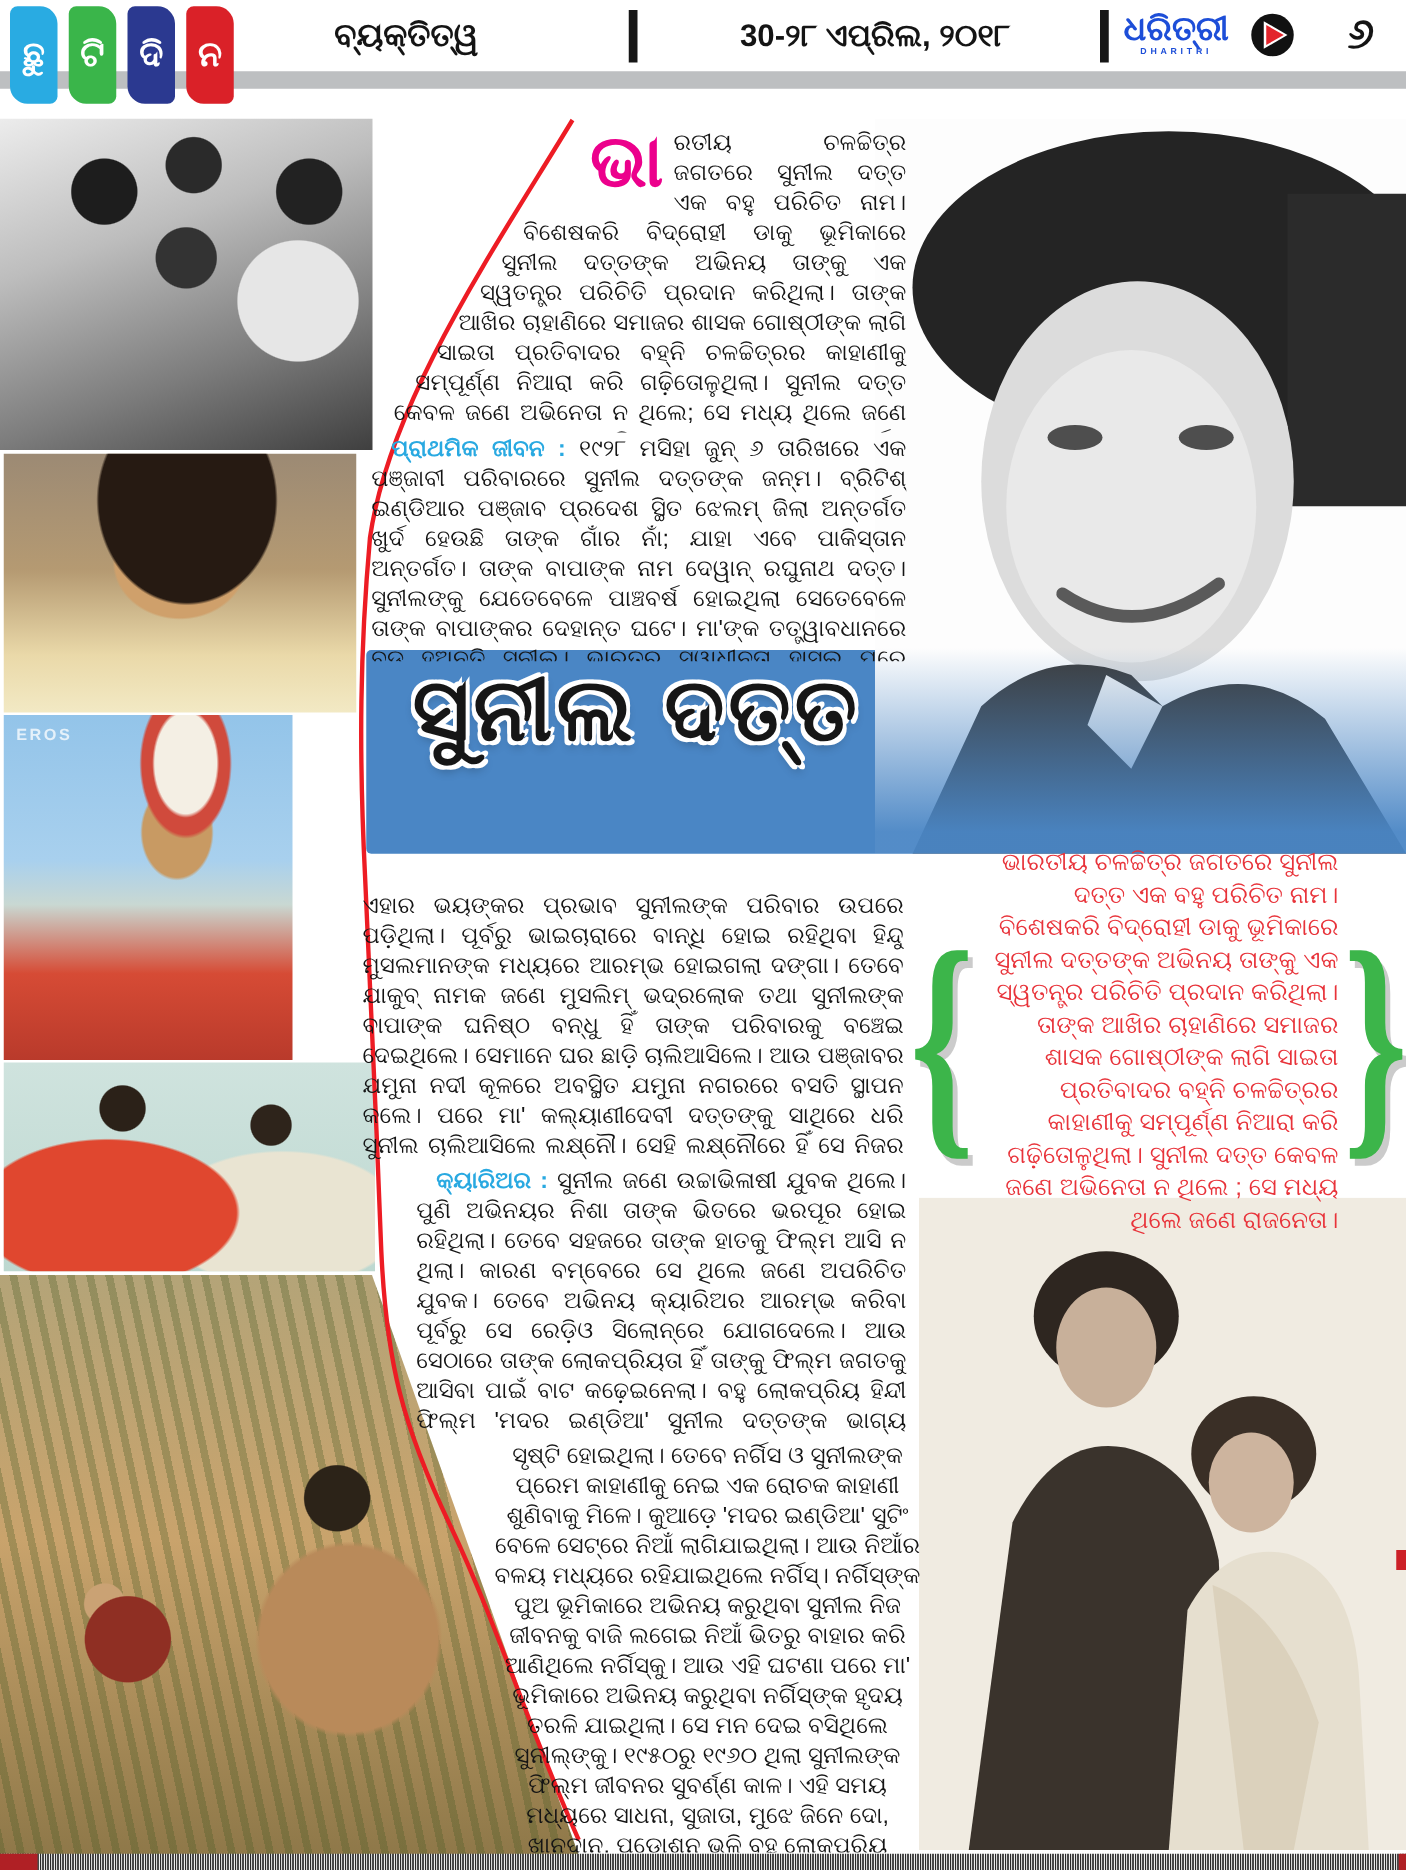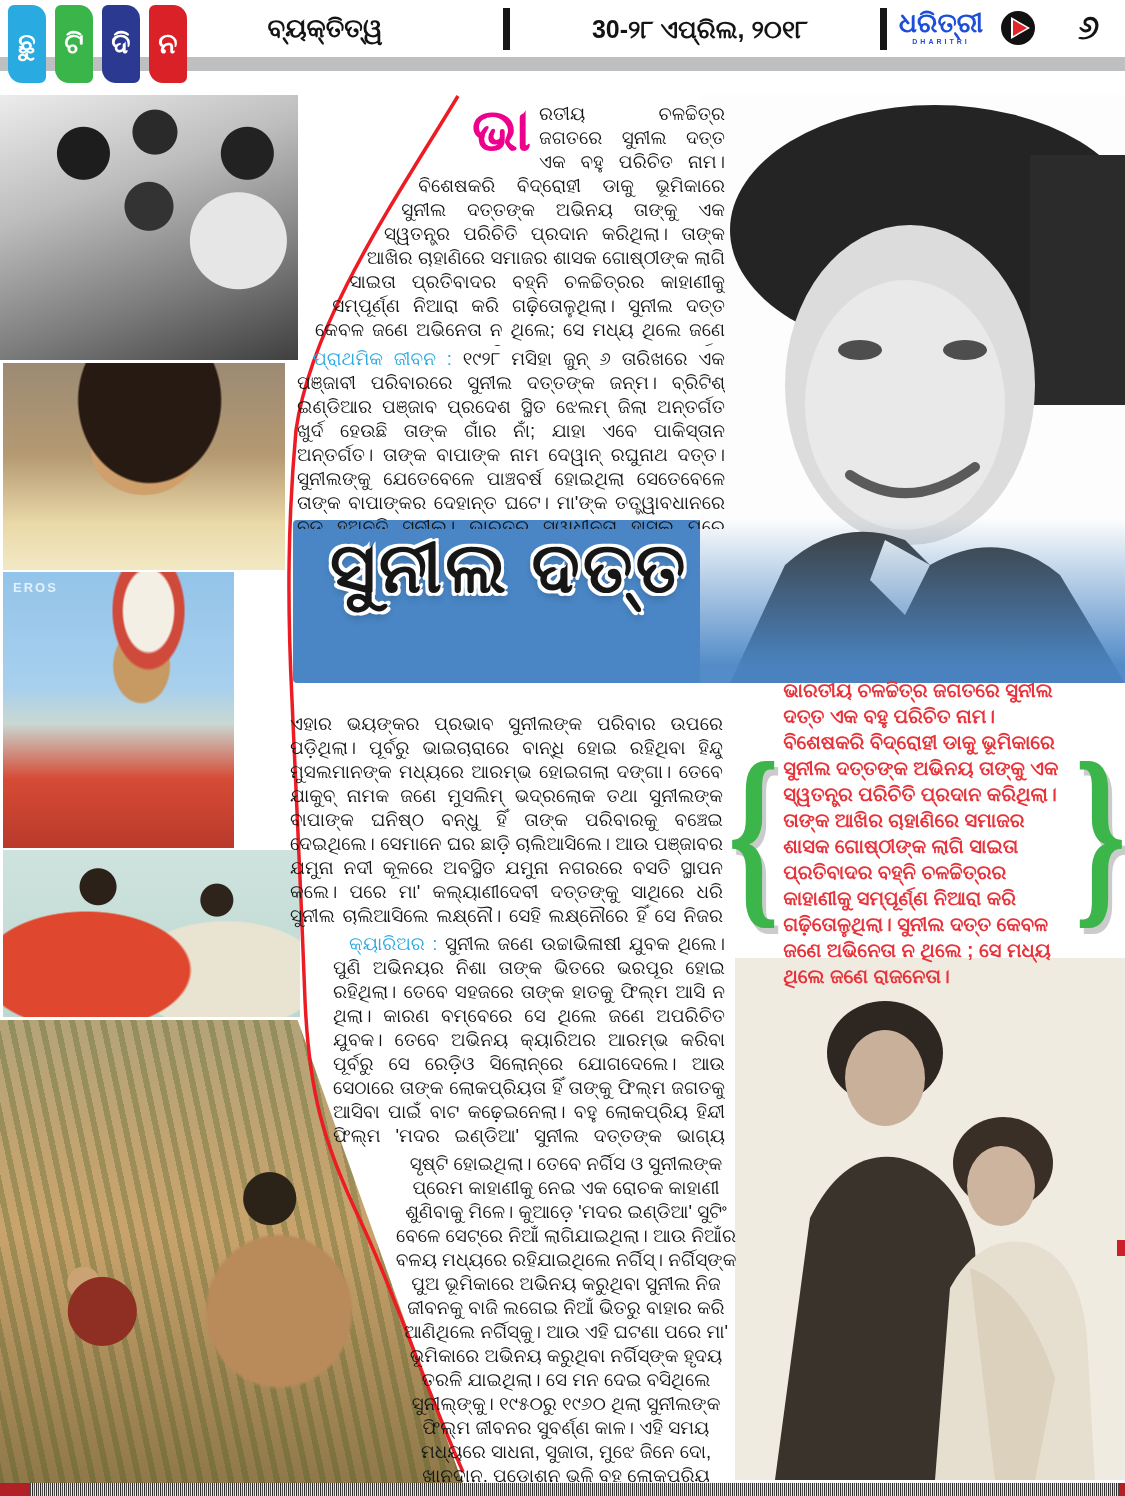--- a/index.html
+++ b/index.html
@@ -81,7 +81,7 @@
   .t-part{left:290px;top:712px;width:433px;height:219px;}
   .t-career{left:333px;top:932px;width:392px;height:216px;}
   .t-tail{left:390px;top:1152px;width:352px;height:330px;text-align:center;}
-  .runhead{color:#29a9e1;font-weight:normal;}
+  .runhead{color:#29a9e1;font-weight:bold;}
   .indent{display:inline-block;width:16px;}
   
   .quote{position:absolute;left:728px;top:708px;width:398px;height:250px;z-index:6;

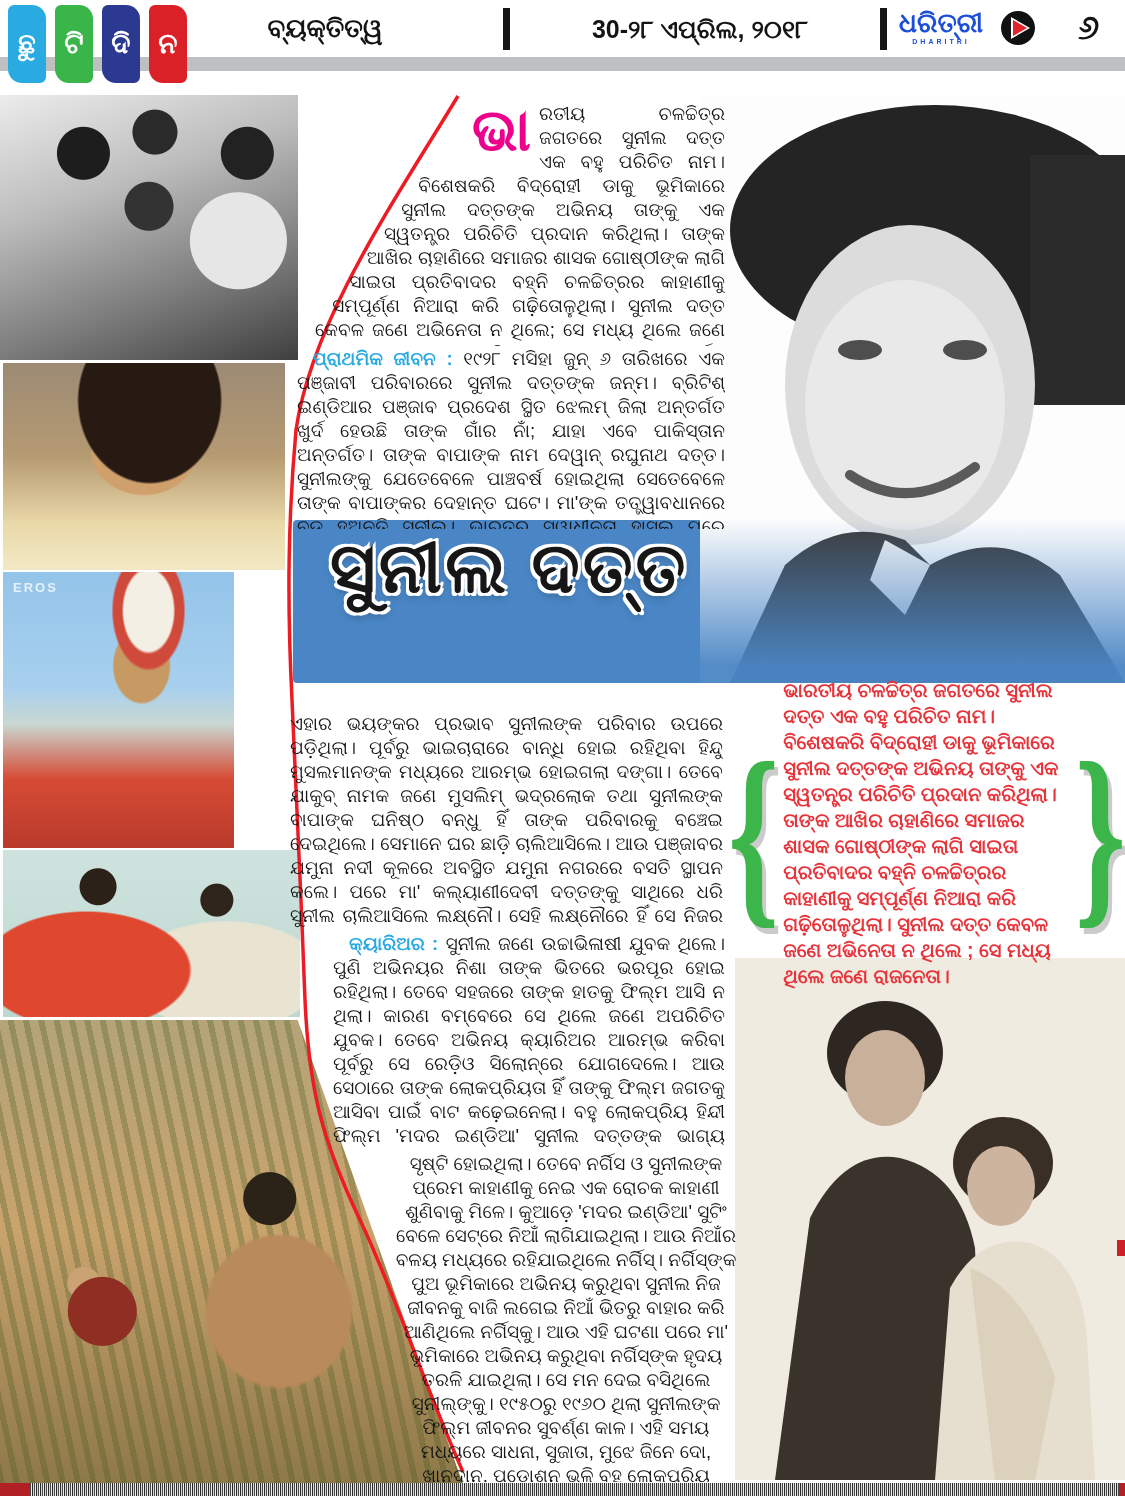--- a/index.html
+++ b/index.html
@@ -88,8 +88,8 @@
          display:flex;align-items:center;}
   .brace{font-family:"Liberation Serif",serif;font-size:130px;font-weight:bold;color:#3cb54a;
          transform:scaleY(1.55);line-height:1;text-shadow:4px 4px 0 rgba(160,160,160,.55);}
-  .qtext{flex:1;color:#e8333a;font-weight:bold;font-size:19.5px;line-height:26px;
-         text-align:left;padding:0 4px;}
+  .qtext{flex:1;color:#e8333a;font-weight:normal;font-size:19.5px;line-height:26px;
+         text-align:right;padding:0 4px;}
   
   .curve{position:absolute;left:0;top:0;z-index:4;pointer-events:none;}
   .redmark{position:absolute;left:1117px;top:1240px;width:8px;height:16px;background:#cc2027;z-index:6;}

